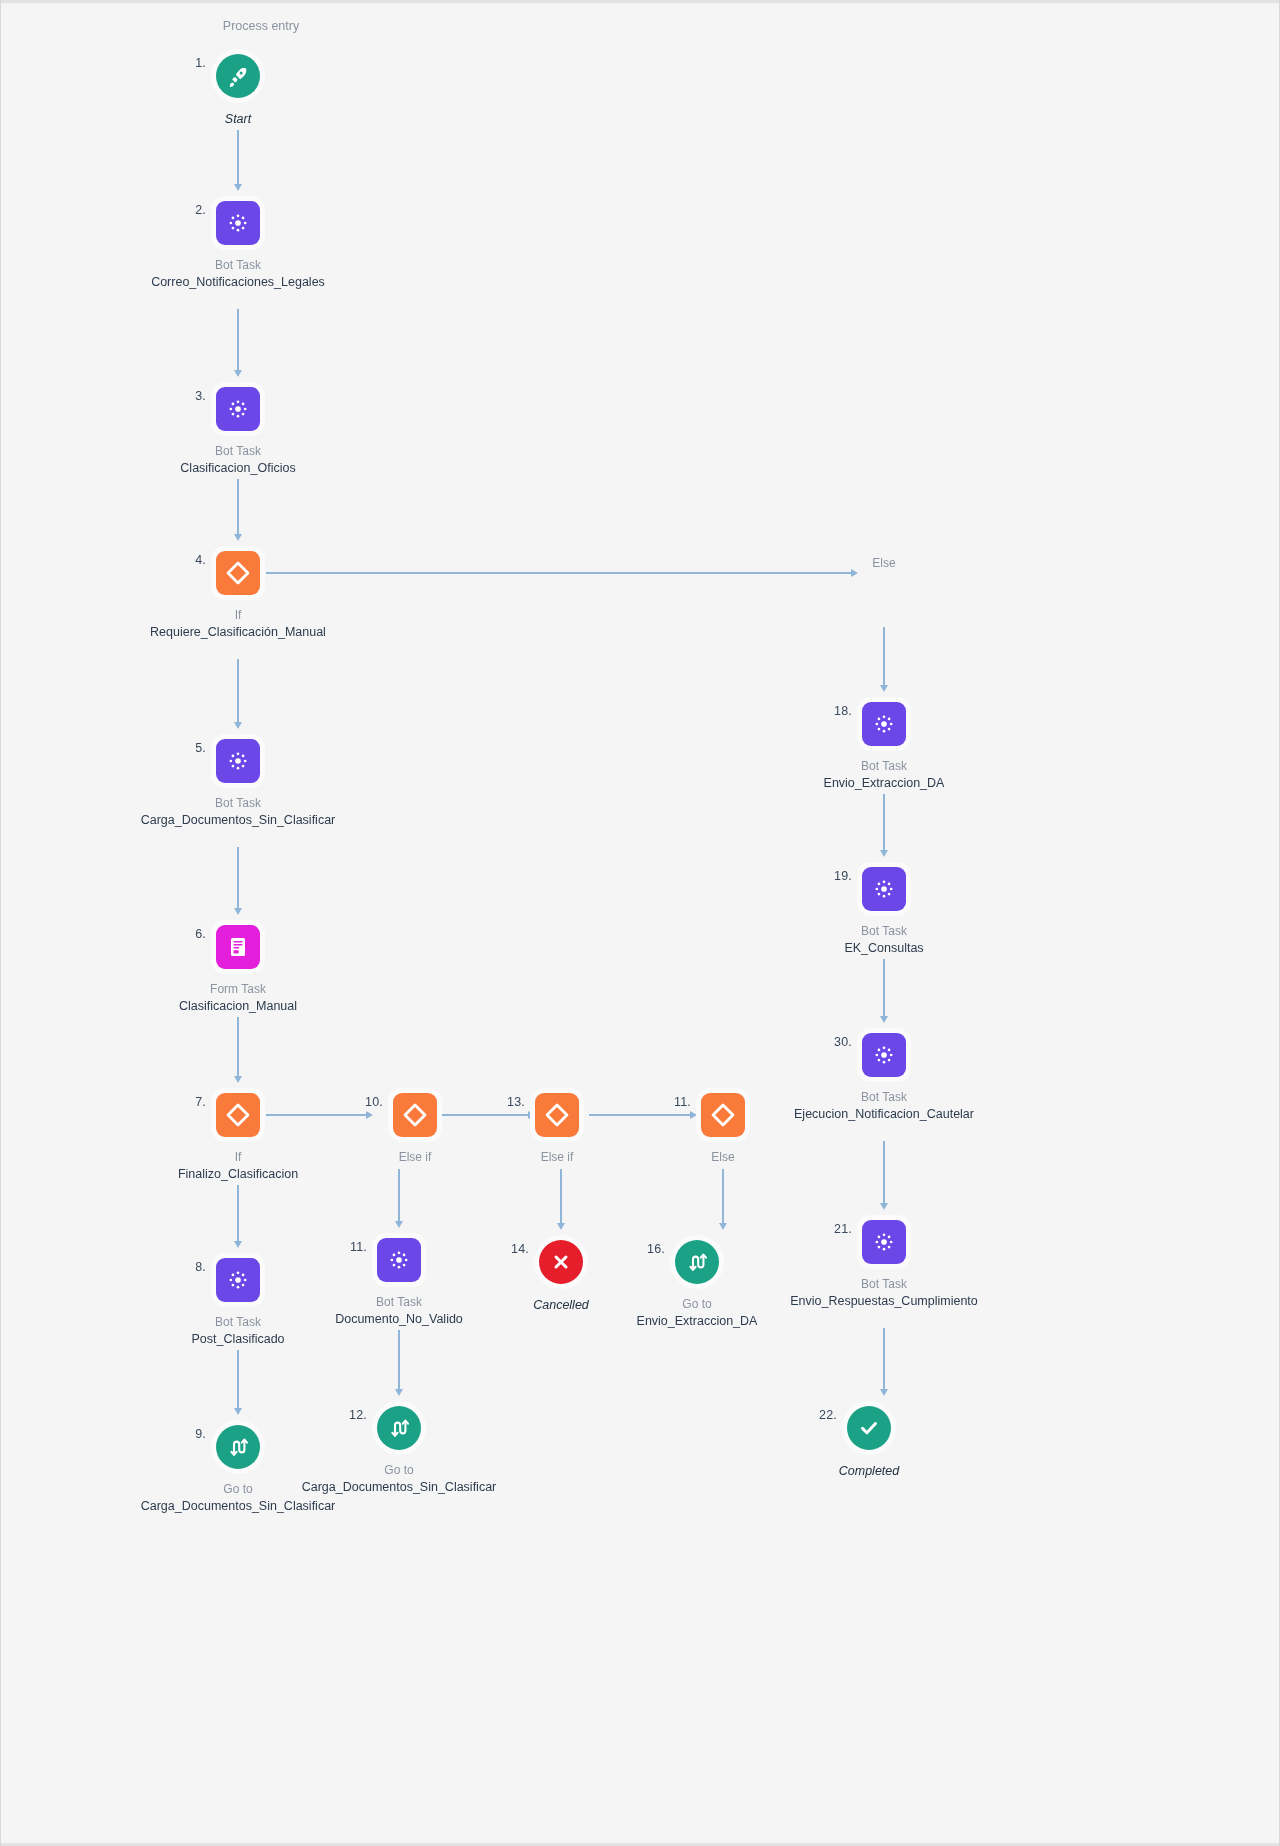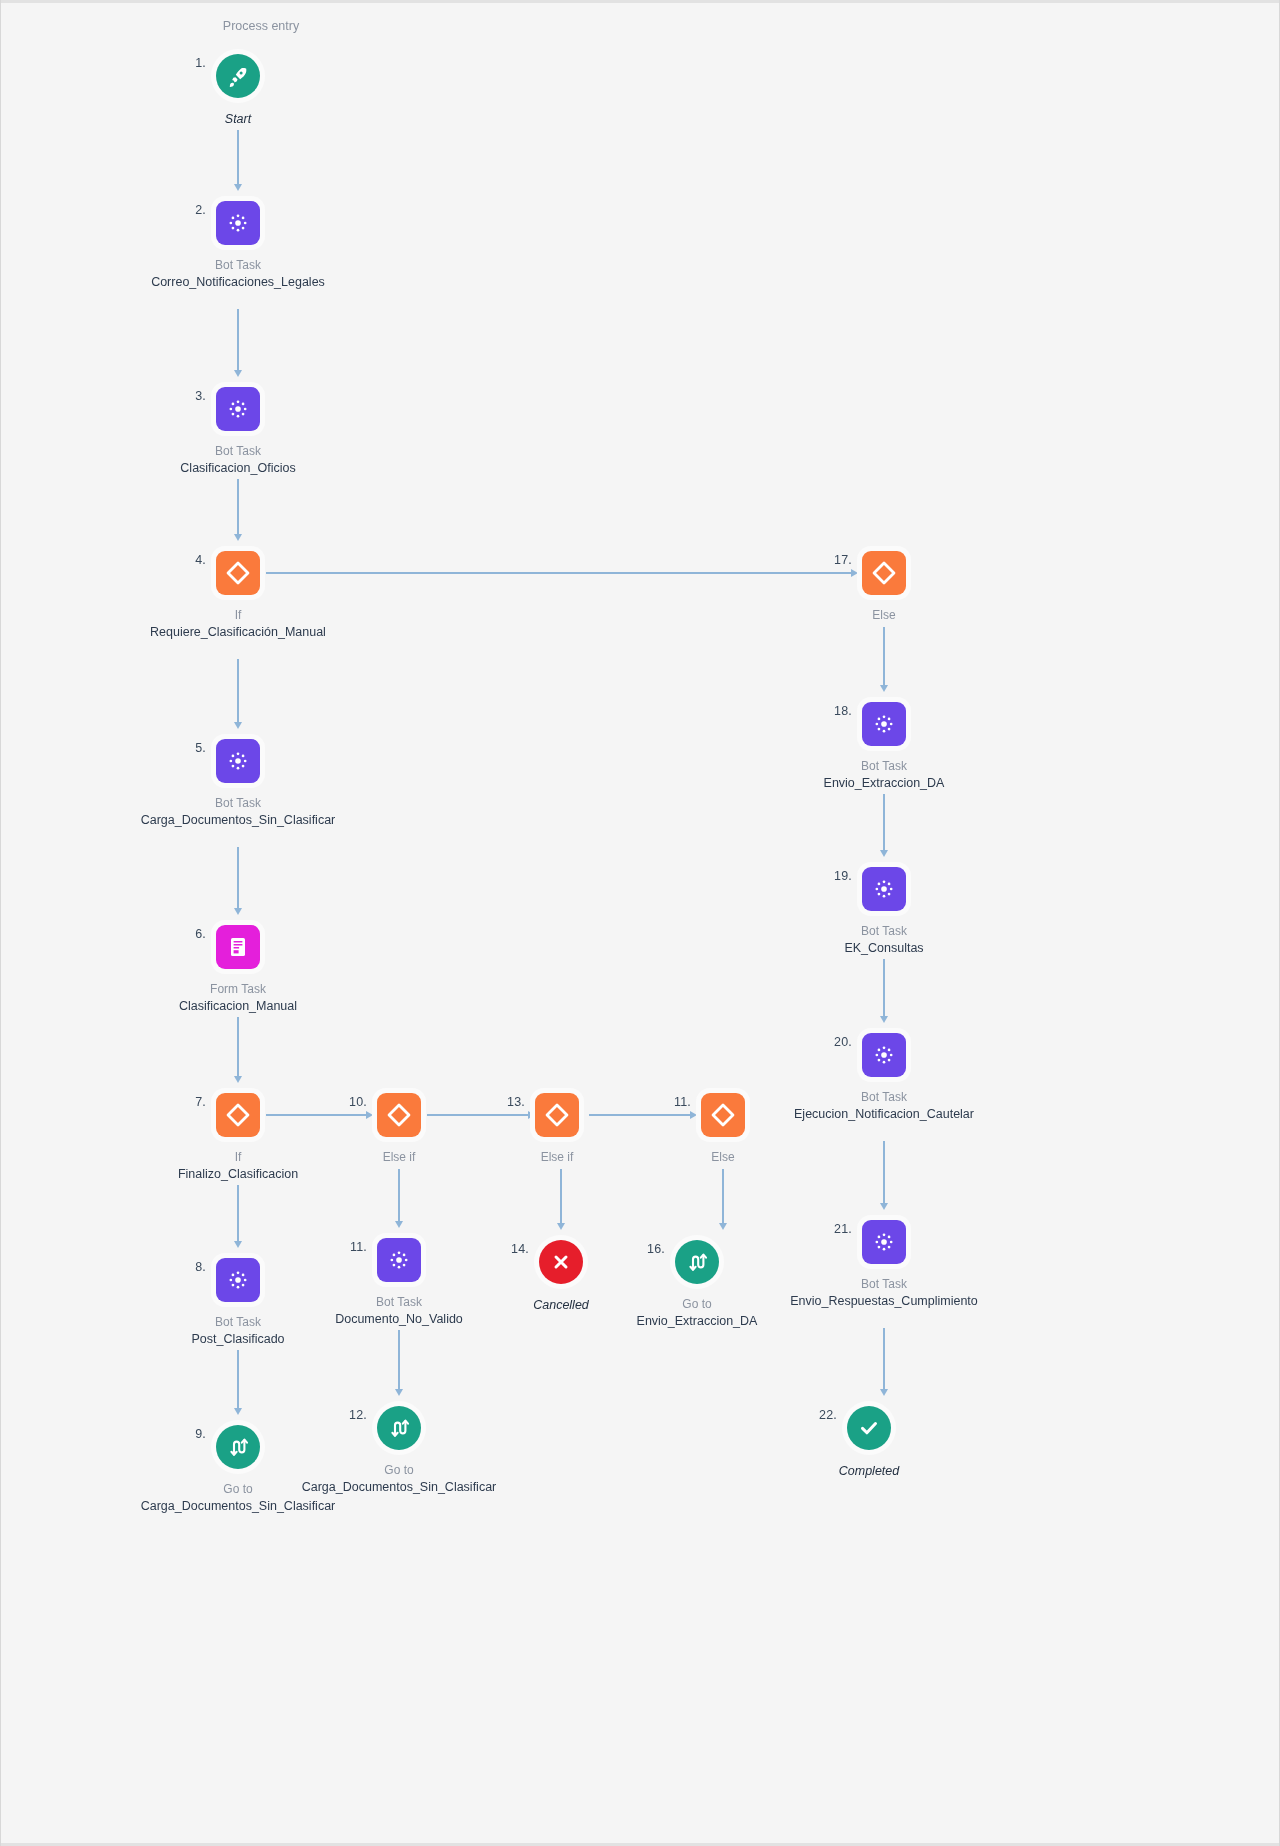--- a/index.html
+++ b/index.html
@@ -412,14 +412,6 @@
         <div class="node-label">Envio_Extraccion_DA</div>
       </div>
       <div class="node" style="left: 883px; top: 547px;">
-        <div class="node-shape-wrap">
-          <div class="node-index">17.</div>
-          <div class="shape cond">
-            <svg width="26" height="26" viewBox="0 0 24 24">
-        <path d="M12 2.8 21.2 12 12 21.2 2.8 12z" fill="none" stroke="white" stroke-width="2.6" stroke-linejoin="round"></path>
-      </svg>
-          </div>
-        </div>
         <div class="node-type">Else</div>
       </div>
       <div class="node" style="left: 883px; top: 698px;">

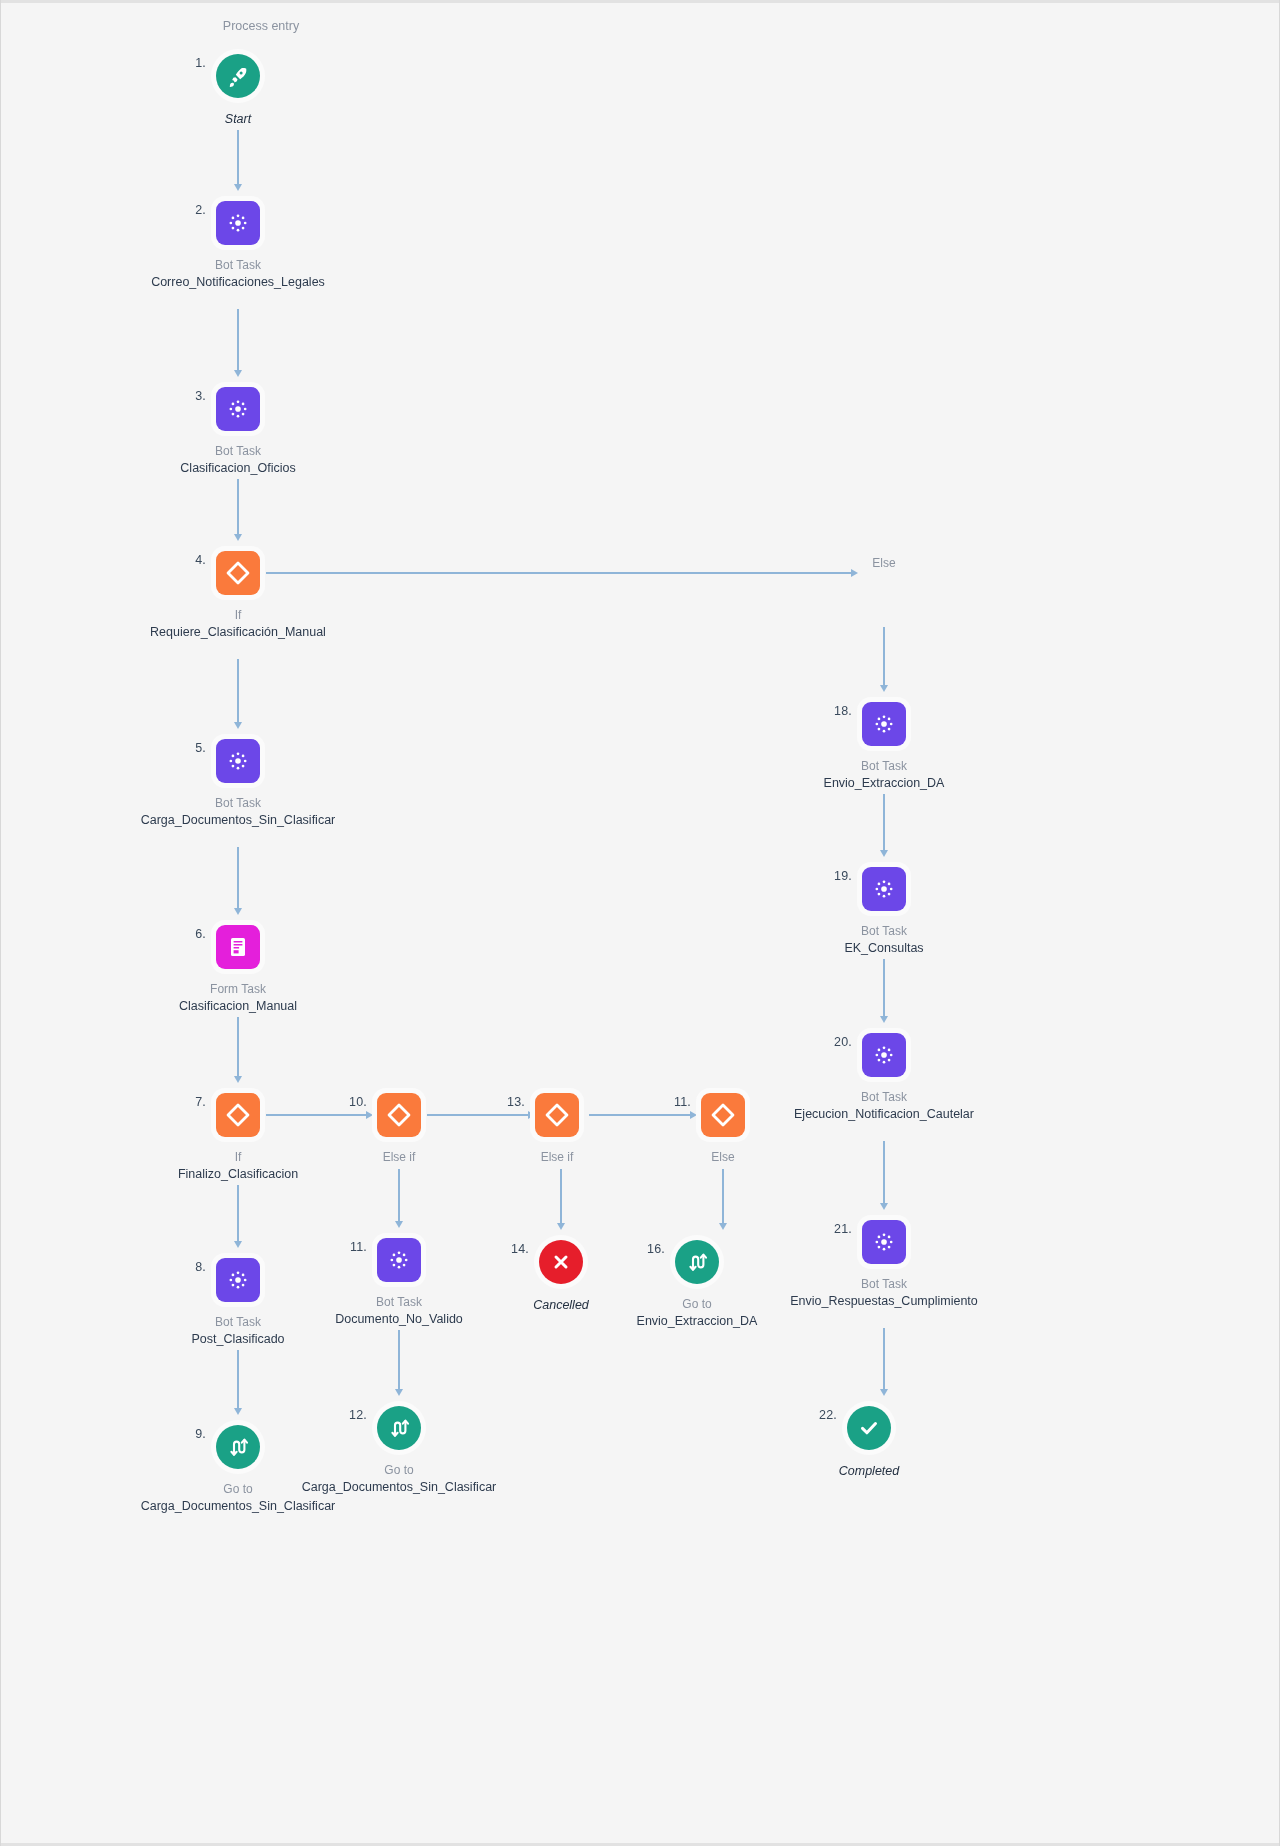--- a/index.html
+++ b/index.html
@@ -456,7 +456,7 @@
       </div>
       <div class="node" style="left: 883px; top: 1029px;">
         <div class="node-shape-wrap">
-          <div class="node-index">20.</div>
+          <div class="node-index">30.</div>
           <div class="shape bot">
             <svg width="26" height="26" viewBox="0 0 24 24">
               <circle cx="12" cy="12" r="2.6" fill="white"></circle>

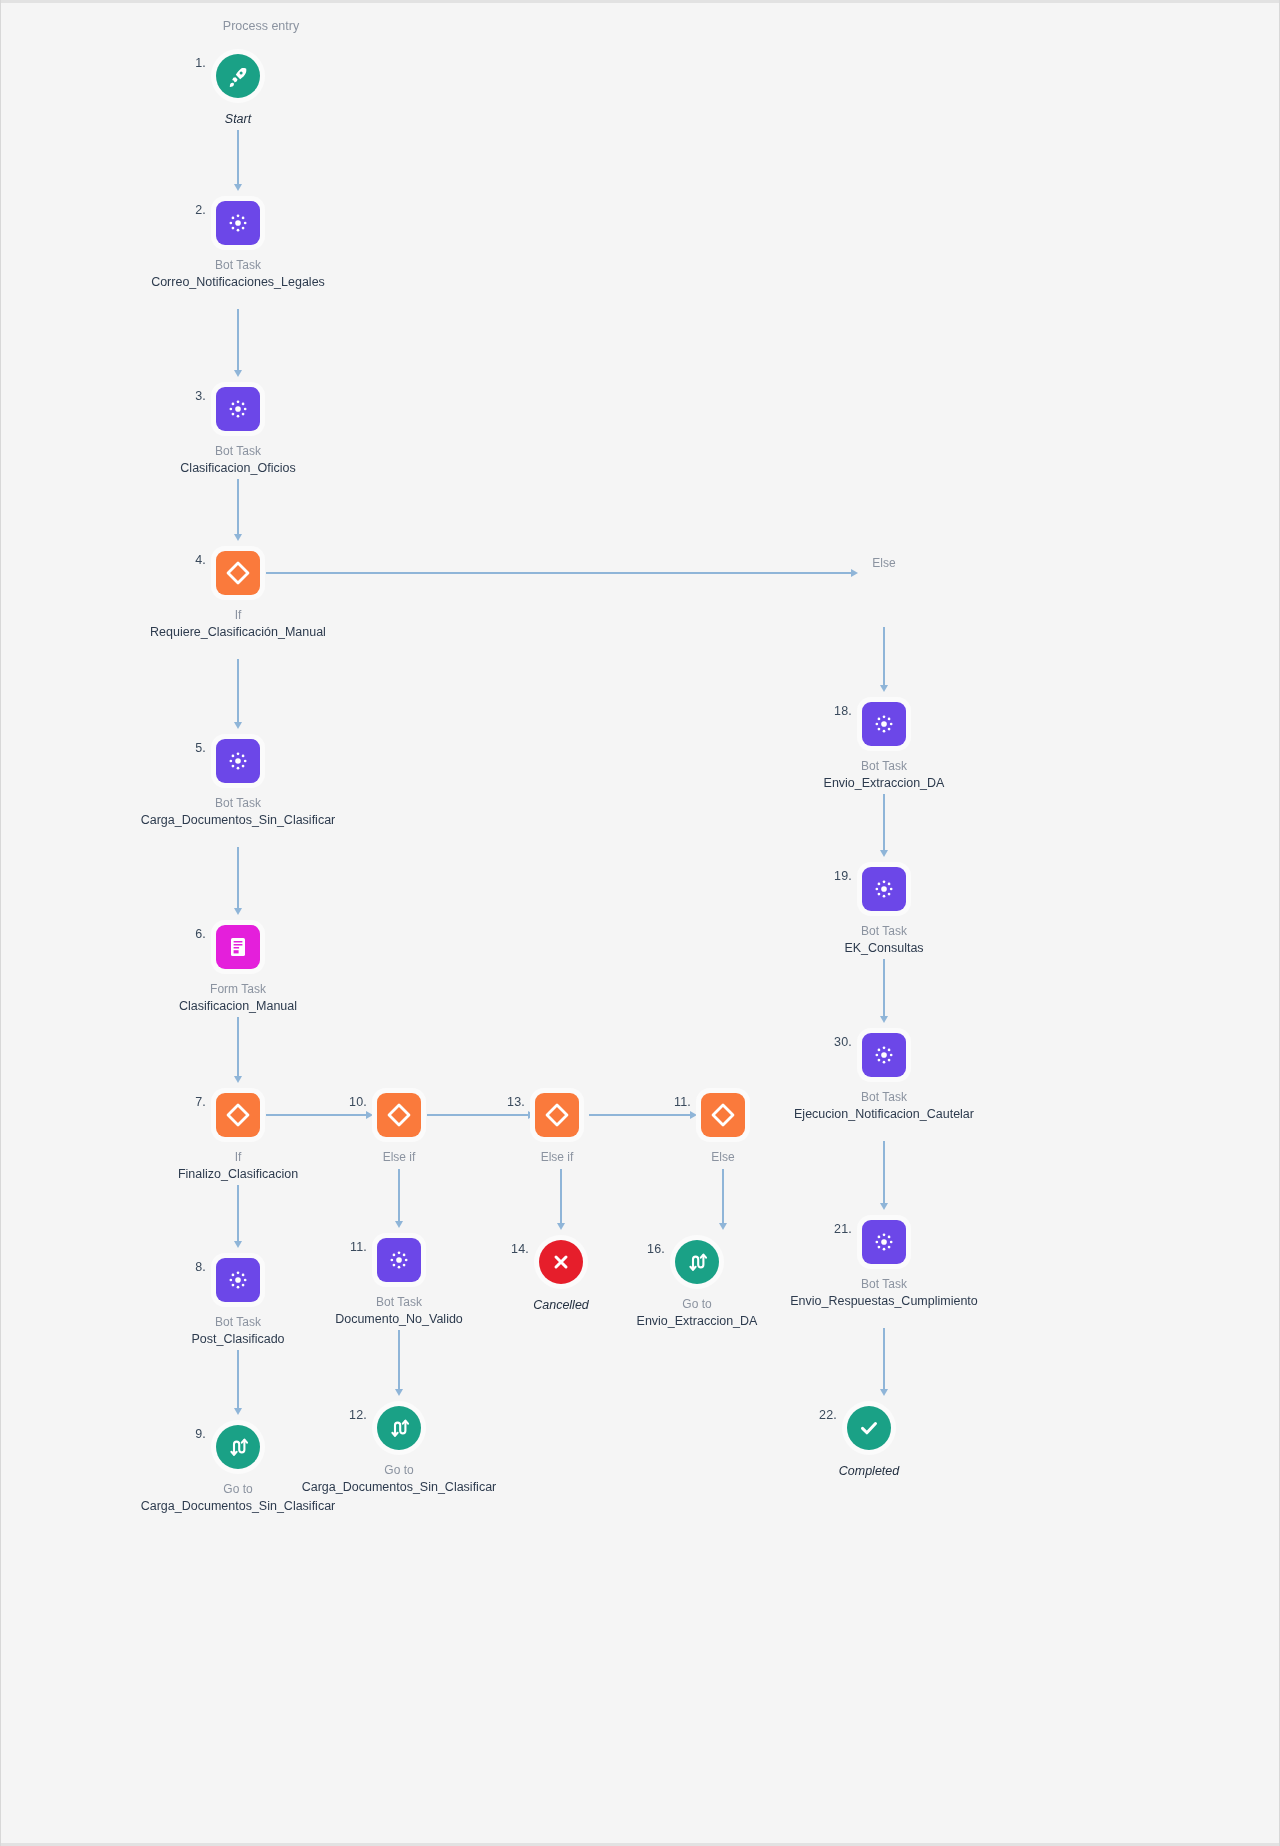--- a/index.html
+++ b/index.html
@@ -319,7 +319,7 @@
         <div class="node-type">Go to</div>
         <div class="node-label">Carga_Documentos_Sin_Clasificar</div>
       </div>
-      <div class="node" style="left: 398px; top: 1089px;">
+      <div class="node" style="left: 414px; top: 1089px;">
         <div class="node-shape-wrap">
           <div class="node-index">10.</div>
           <div class="shape cond">

